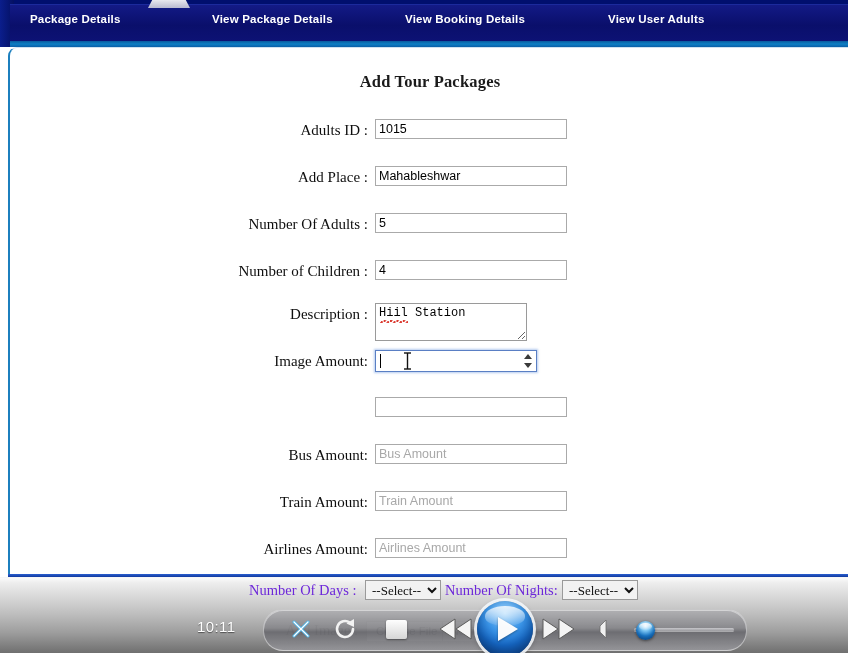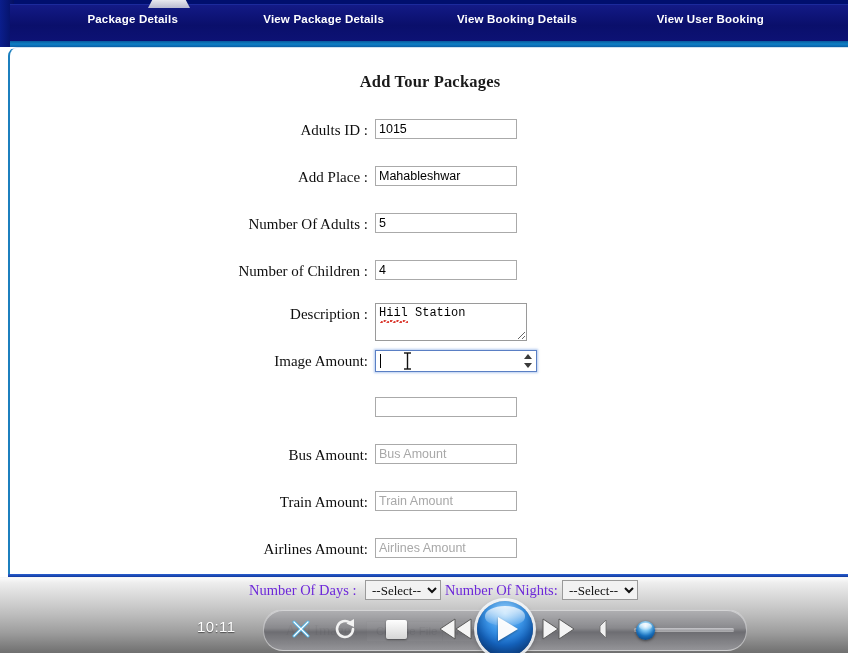--- a/index.html
+++ b/index.html
@@ -70,7 +70,7 @@
     font-weight: bold;
     letter-spacing: 0.2px;
     white-space: nowrap;
-    text-align: right;
+    text-align: left;
     cursor: pointer;
   }
 

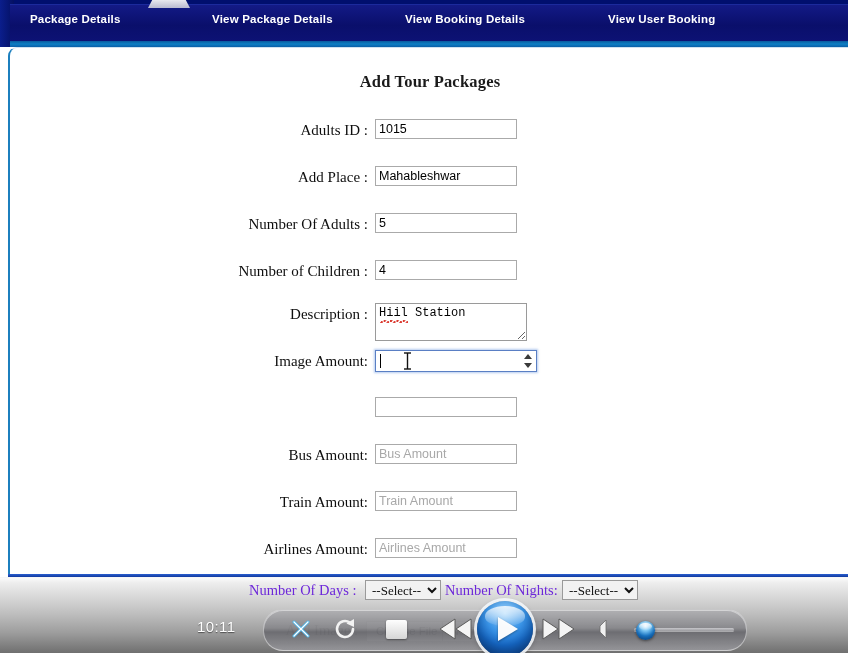--- a/index.html
+++ b/index.html
@@ -440,7 +440,7 @@
     <span>View Package Details</span>
   </div>
   <div class="nav-item" id="nav3" style="left: 608px; width: 156px;">
-    <span>View User Booking</span>
+    <span>View User Adults</span>
   </div>
 </div>
 

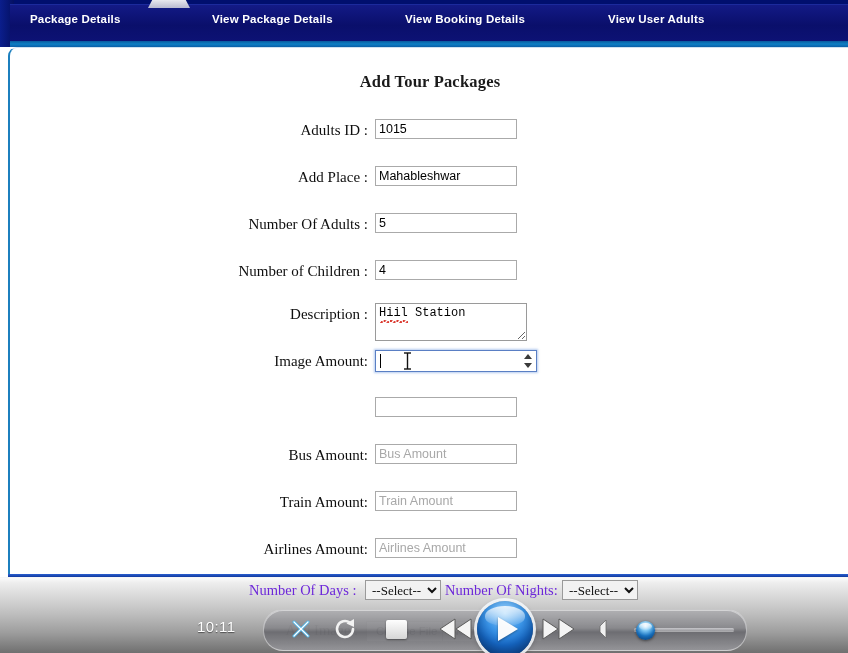--- a/index.html
+++ b/index.html
@@ -130,7 +130,7 @@
     top: 0;
   }
   input.tf {
-    width: 142px;
+    width: 192px;
     height: 20px;
     box-sizing: border-box;
     border: 1px solid #aaaaaa;

